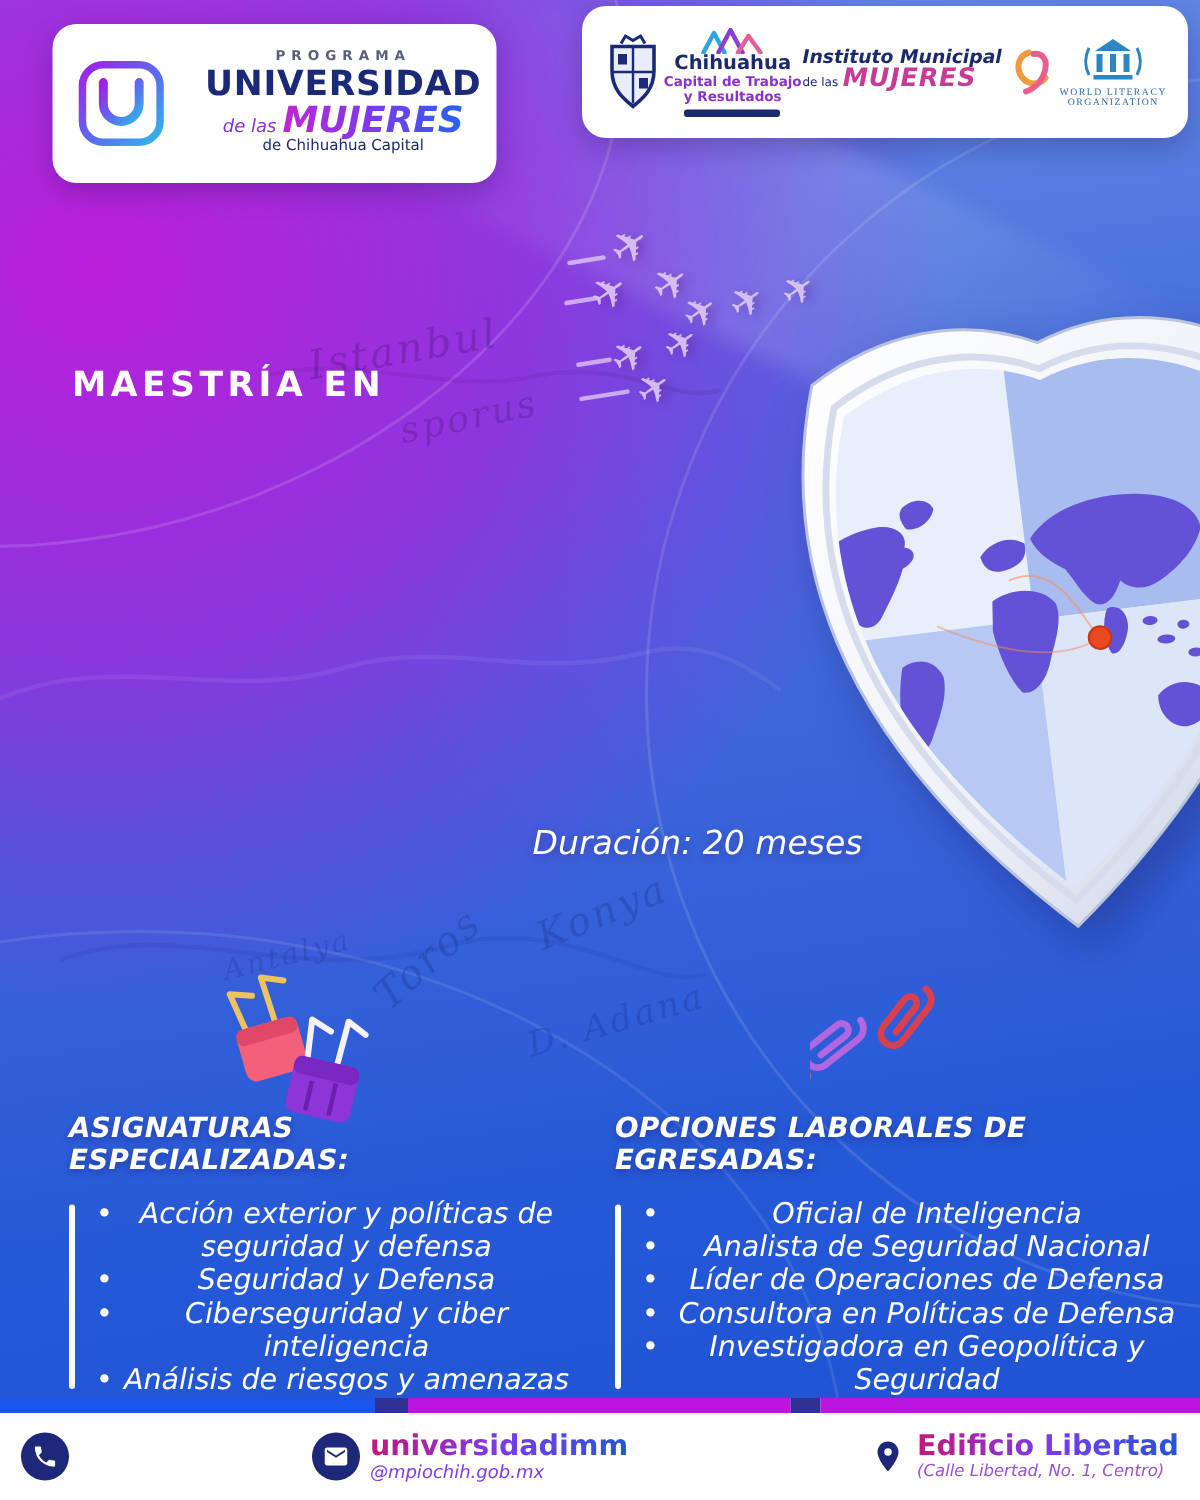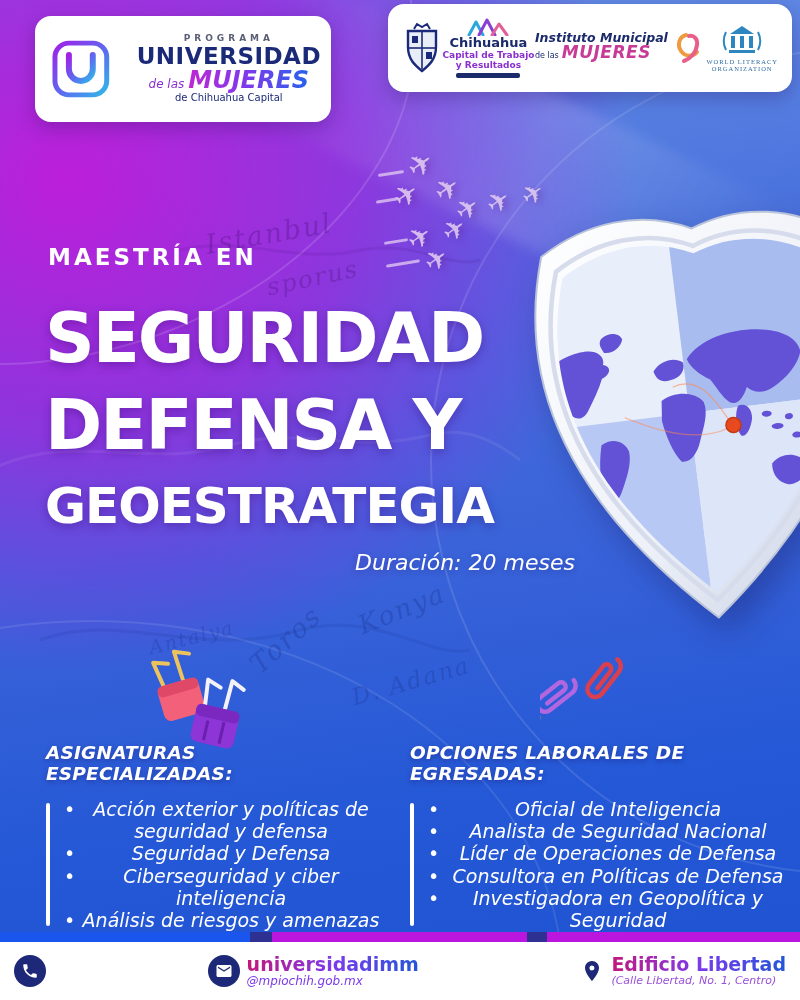--- a/index.html
+++ b/index.html
@@ -247,11 +247,6 @@
   </div>
 
   <div class="kicker">MAESTRÍA EN</div>
-  <div class="title">
-    <div class="t1">SEGURIDAD</div>
-    <div class="t2">DEFENSA Y</div>
-    <div class="t3">GEOESTRATEGIA</div>
-  </div>
   <div class="duration">Duración: 20 meses</div>
 
   <div class="clips-wrap">

